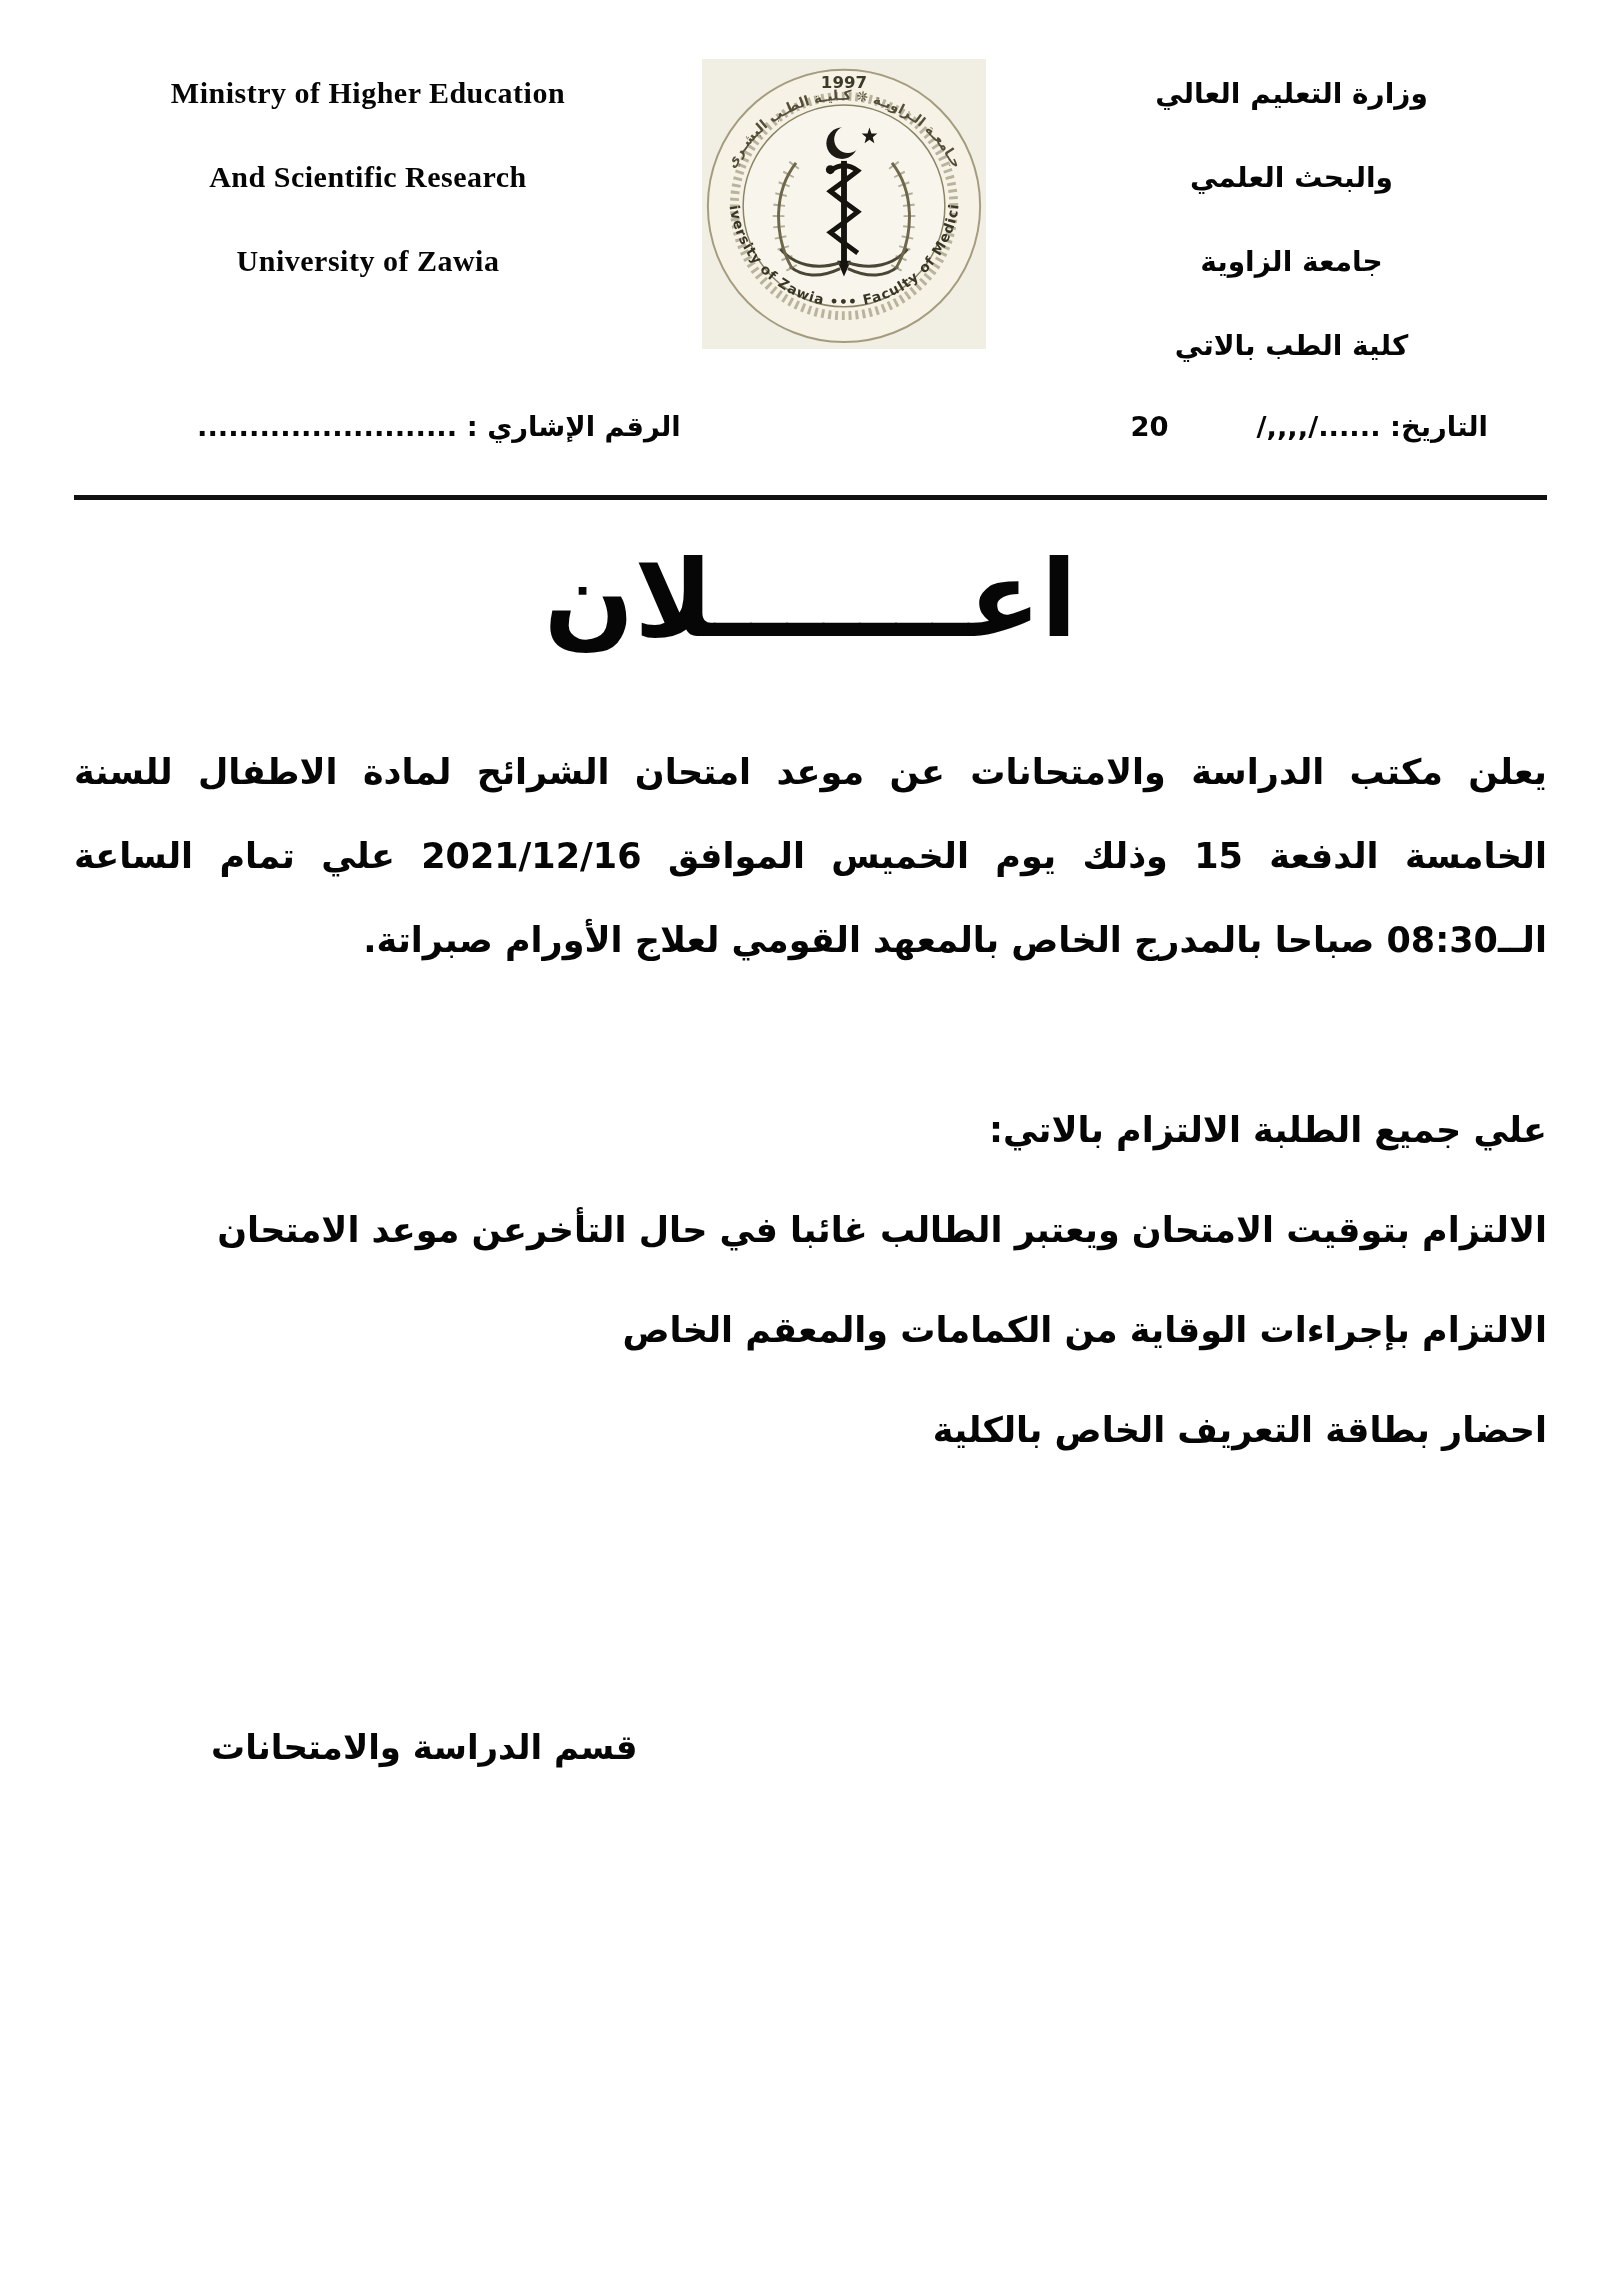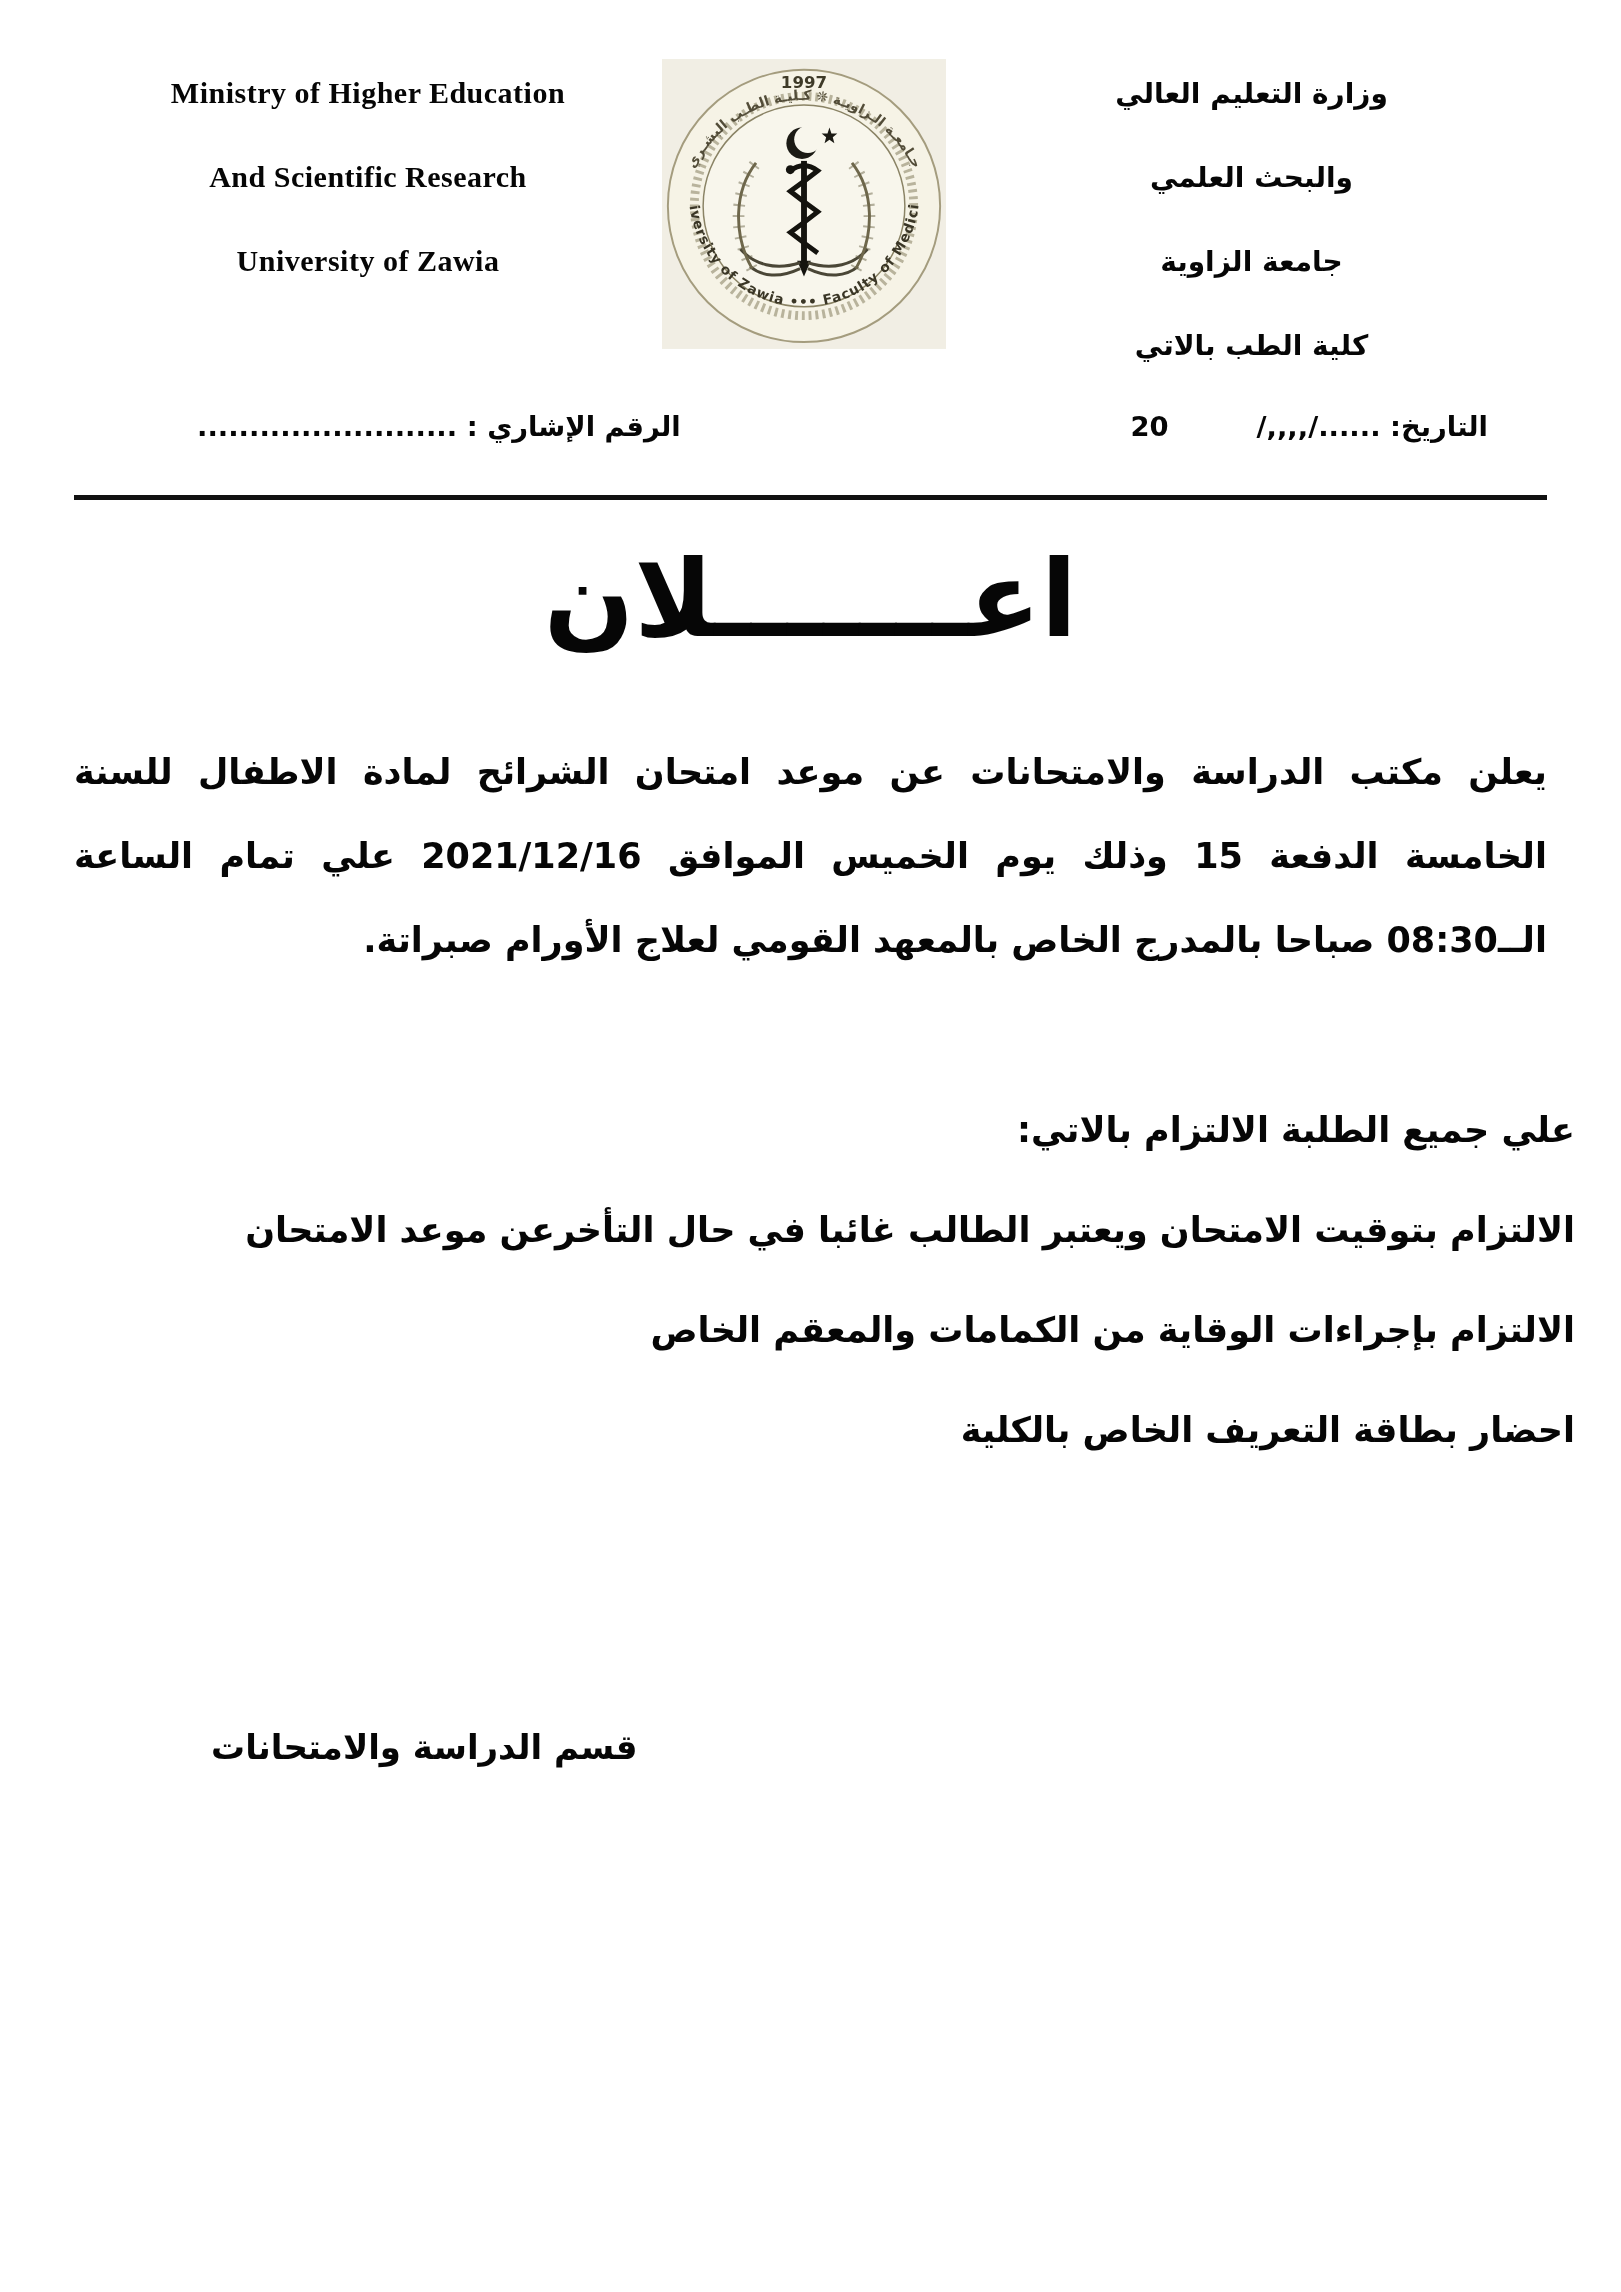--- a/index.html
+++ b/index.html
@@ -13,7 +13,7 @@
   .page { position: relative; width: 1621px; height: 2293px; background: #fff; }
 
   
-  .header { display: flex; margin: 51px 74px 0 74px; }
+  .header { display: flex; margin: 51px 74px 0 74px; gap: 40px; }
   .header-en { width: 588px; display: flex; flex-direction: column; }
   .header-en .hline {
     height: 84px; display: flex; align-items: center; justify-content: center;

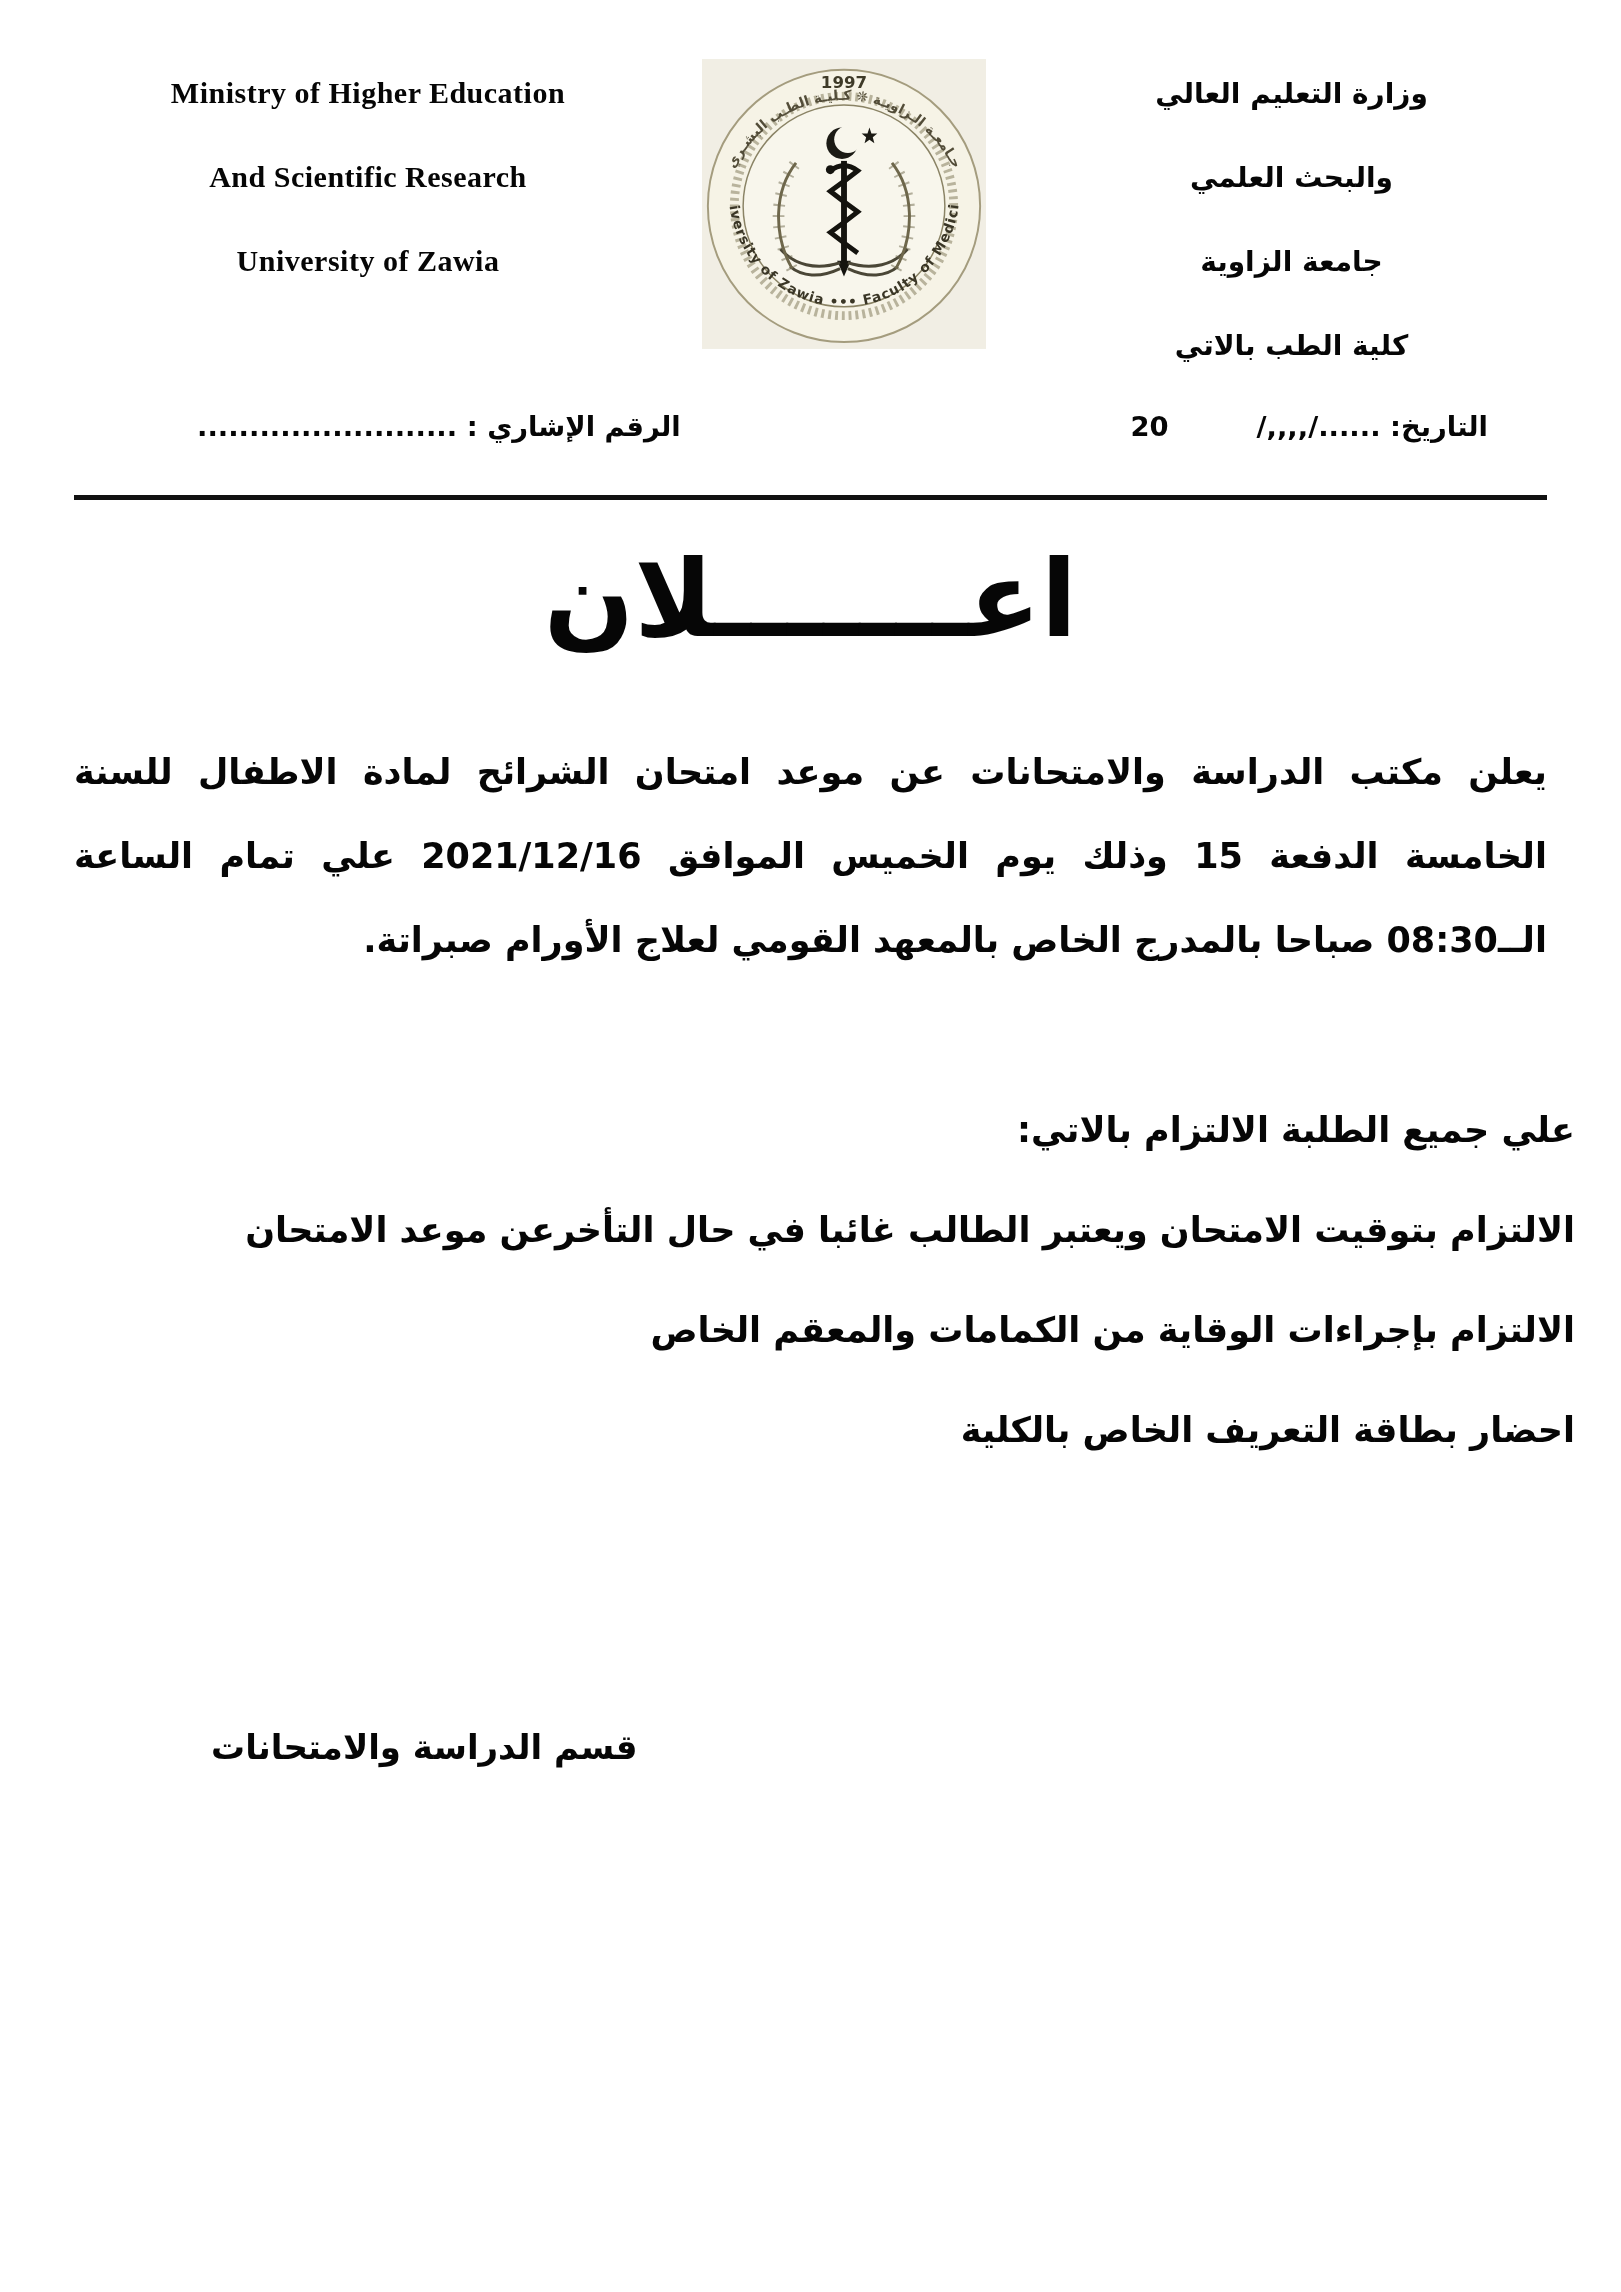--- a/index.html
+++ b/index.html
@@ -54,7 +54,7 @@
   .p-line.p-last { text-align: right; text-align-last: right; }
 
   
-  .instructions { margin: 98px 46px 0 74px; direction: rtl; font-weight: 700; font-size: 35px; }
+  .instructions { margin: 98px 74px 0 74px; direction: rtl; font-weight: 700; font-size: 35px; }
   .instructions .i-line { line-height: 100px; text-align: right; }
 
   

